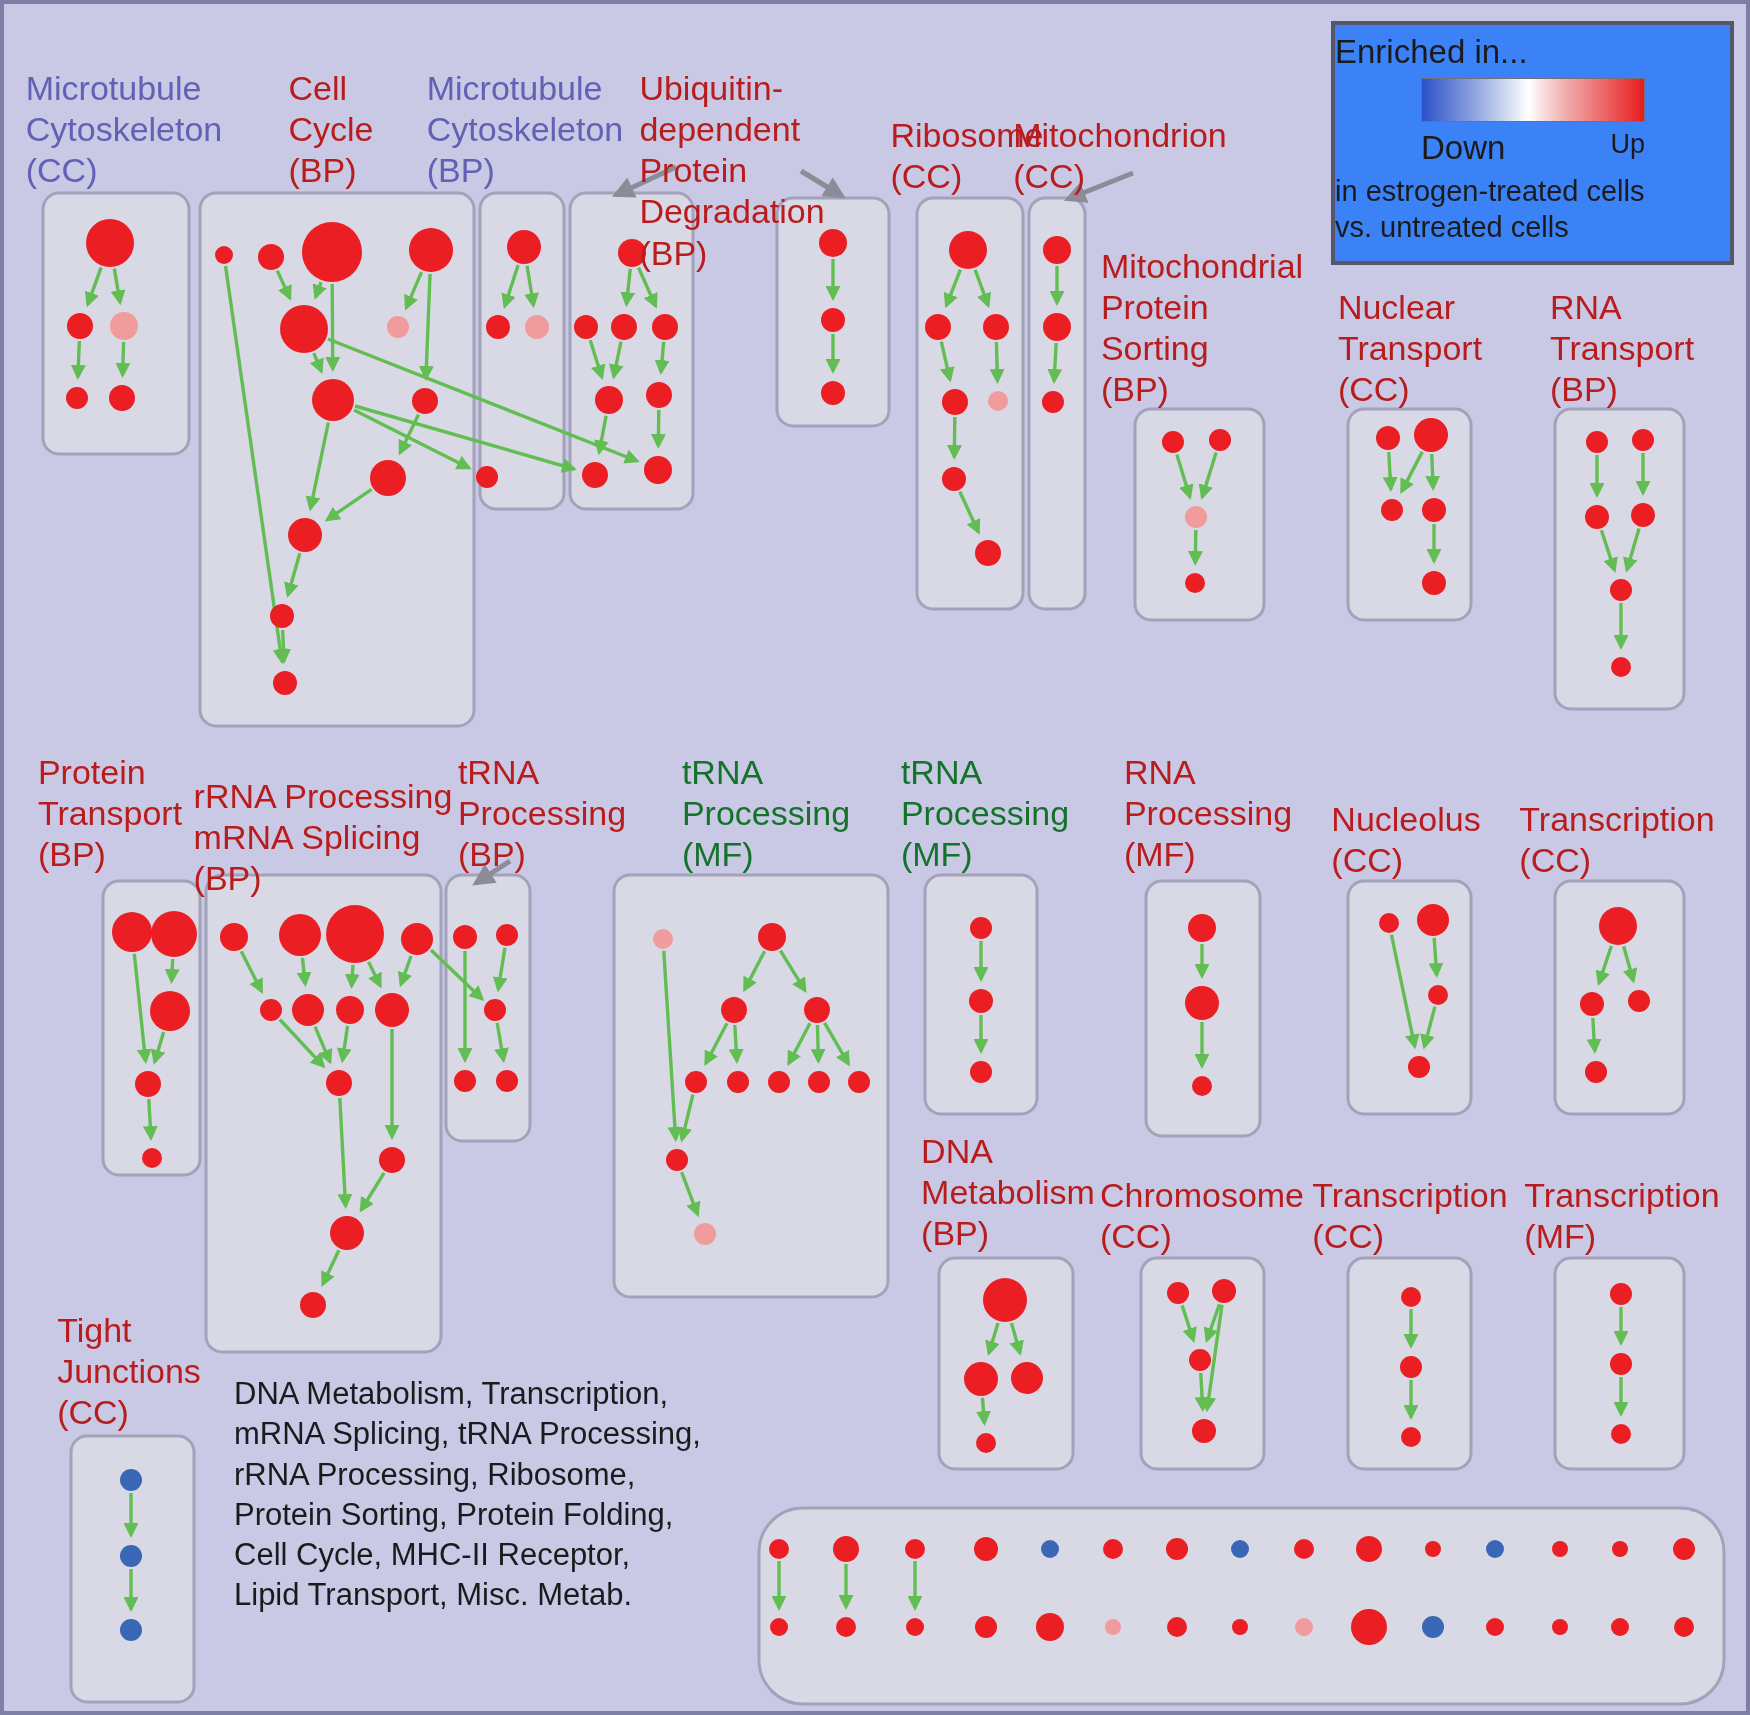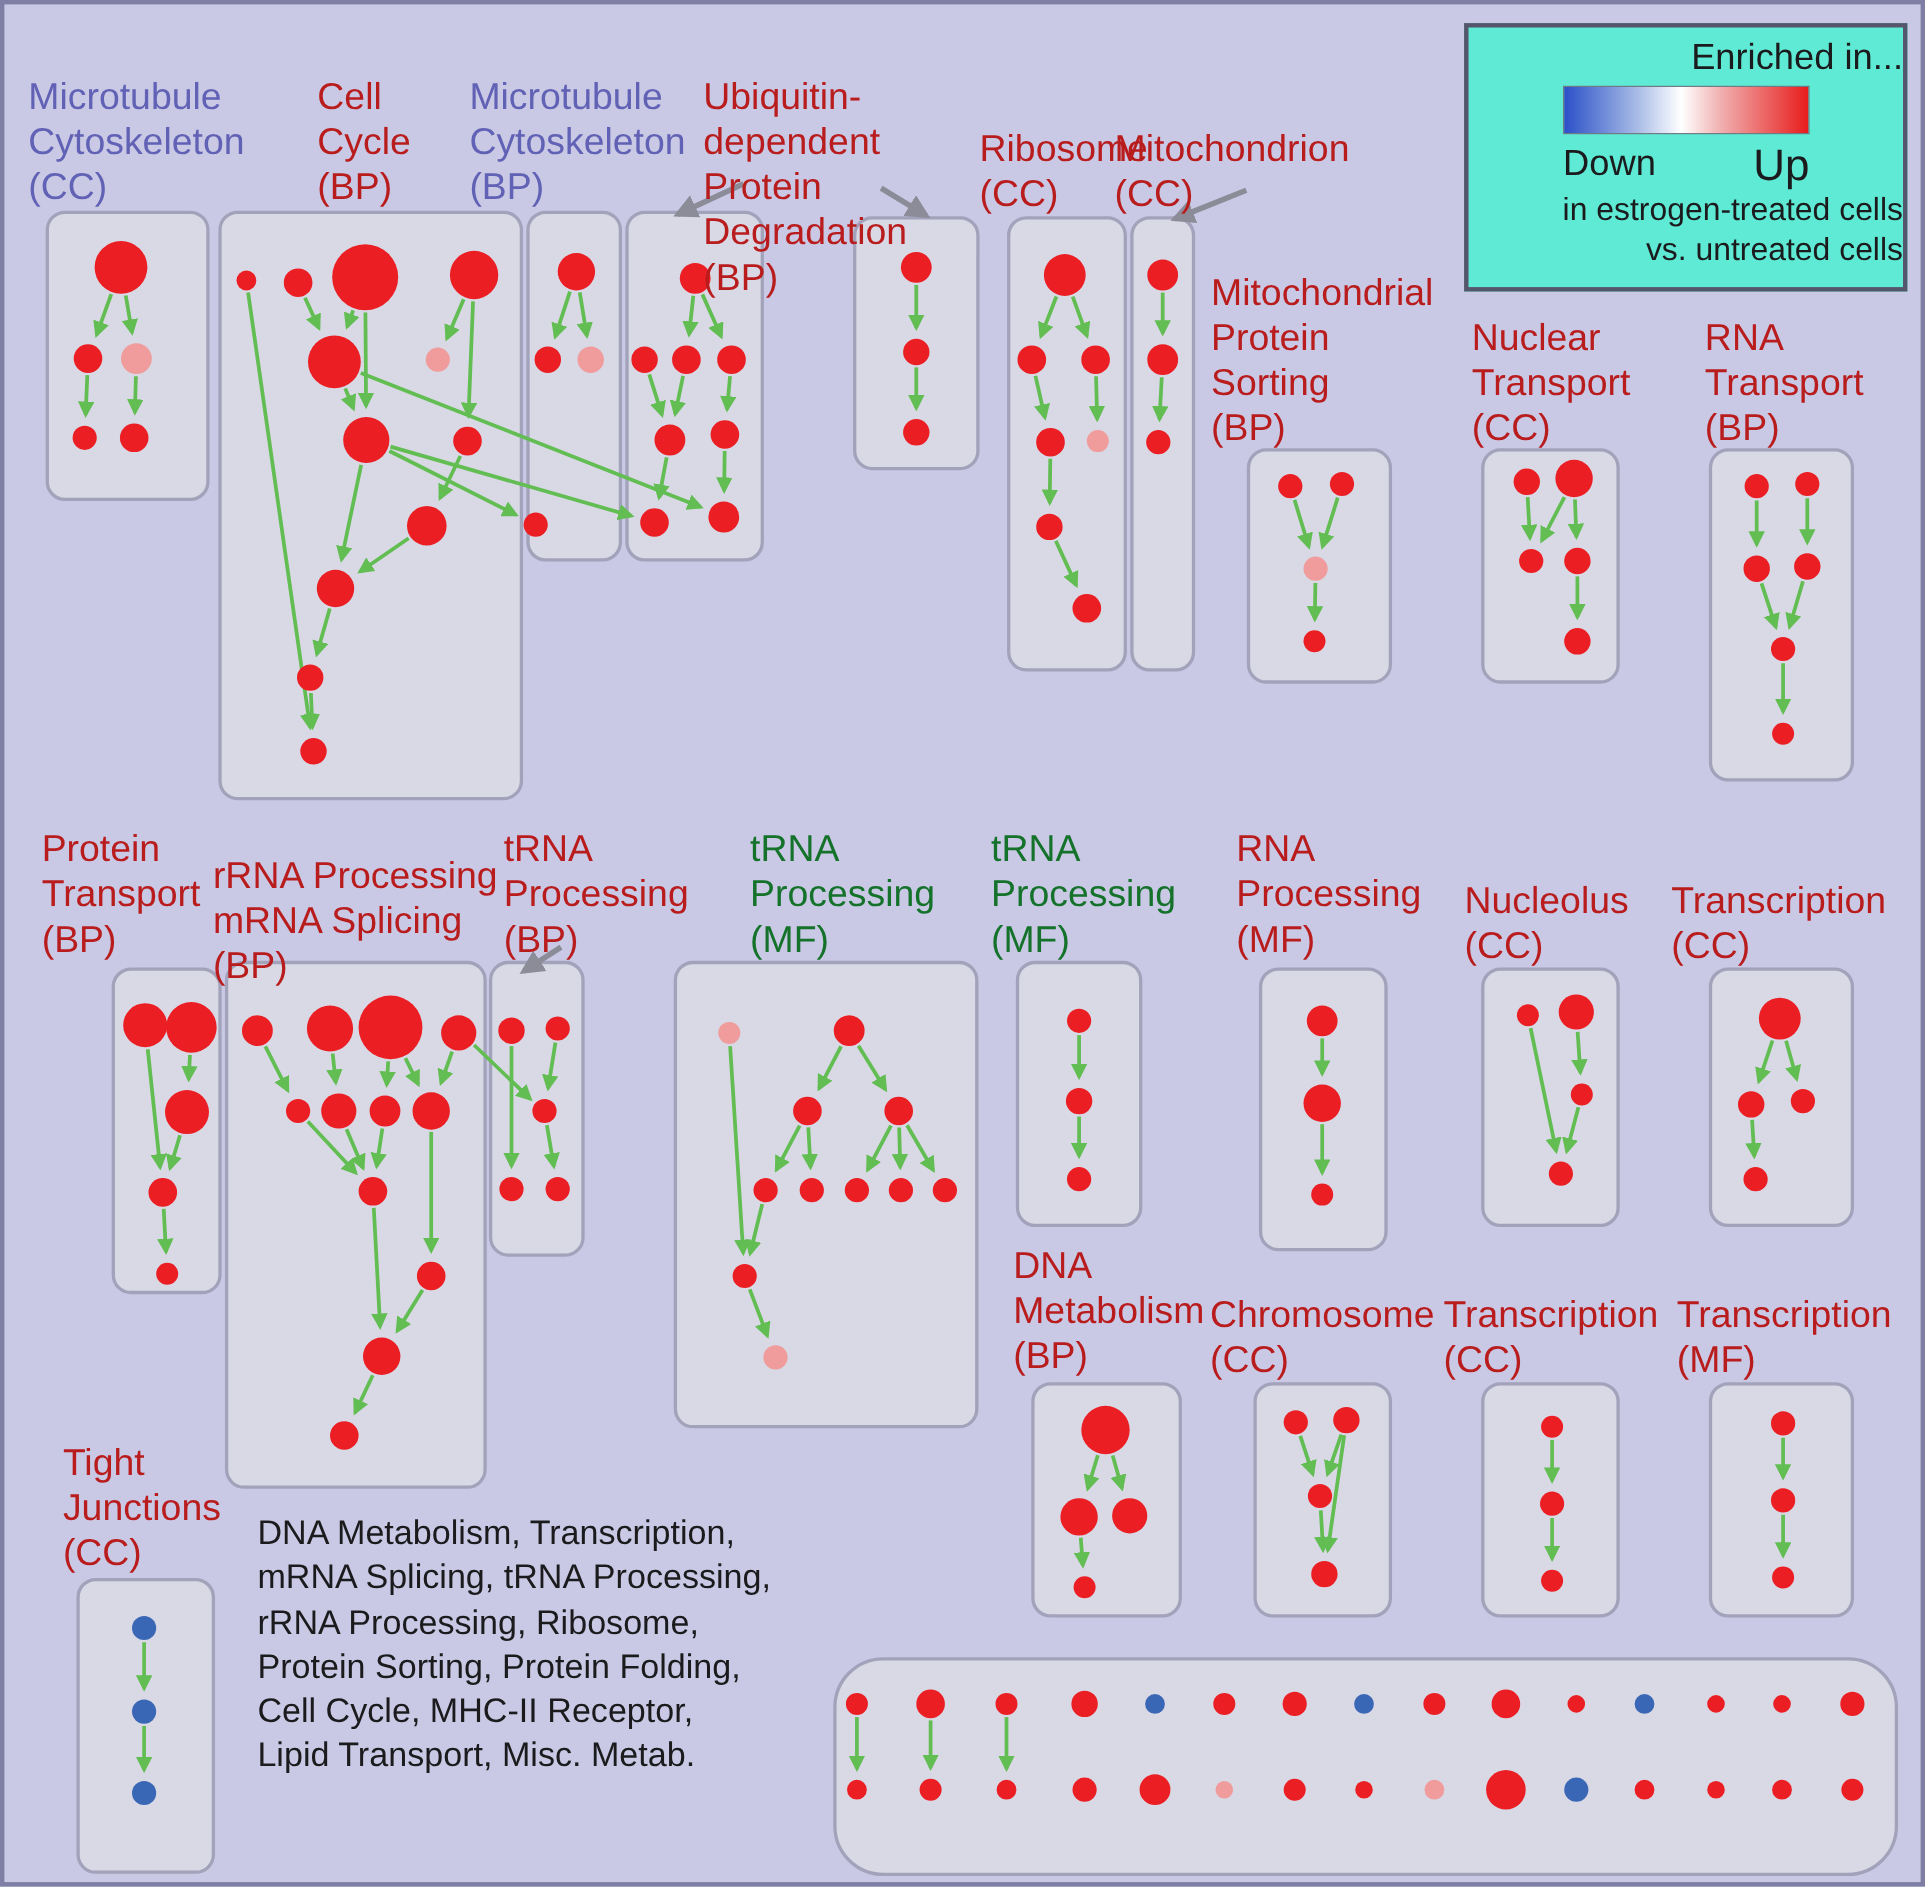--- a/index.html
+++ b/index.html
@@ -20,7 +20,7 @@
   .lbl-green{color:#15722b}
   .legend{
     position:absolute;left:1327px;top:17px;width:403px;height:244px;box-sizing:border-box;
-    background:#5eead4;border:4px solid #55556b;text-align:right;color:#1b1b1d;
+    background:#3b82f6;border:4px solid #55556b;text-align:left;color:#1b1b1d;
   }
   .legend-title{font-size:33px;margin-top:8px;}
   .legend-bar{position:absolute;left:86px;top:53px;width:224px;height:44px;border:1px solid #70707e;box-sizing:border-box;}

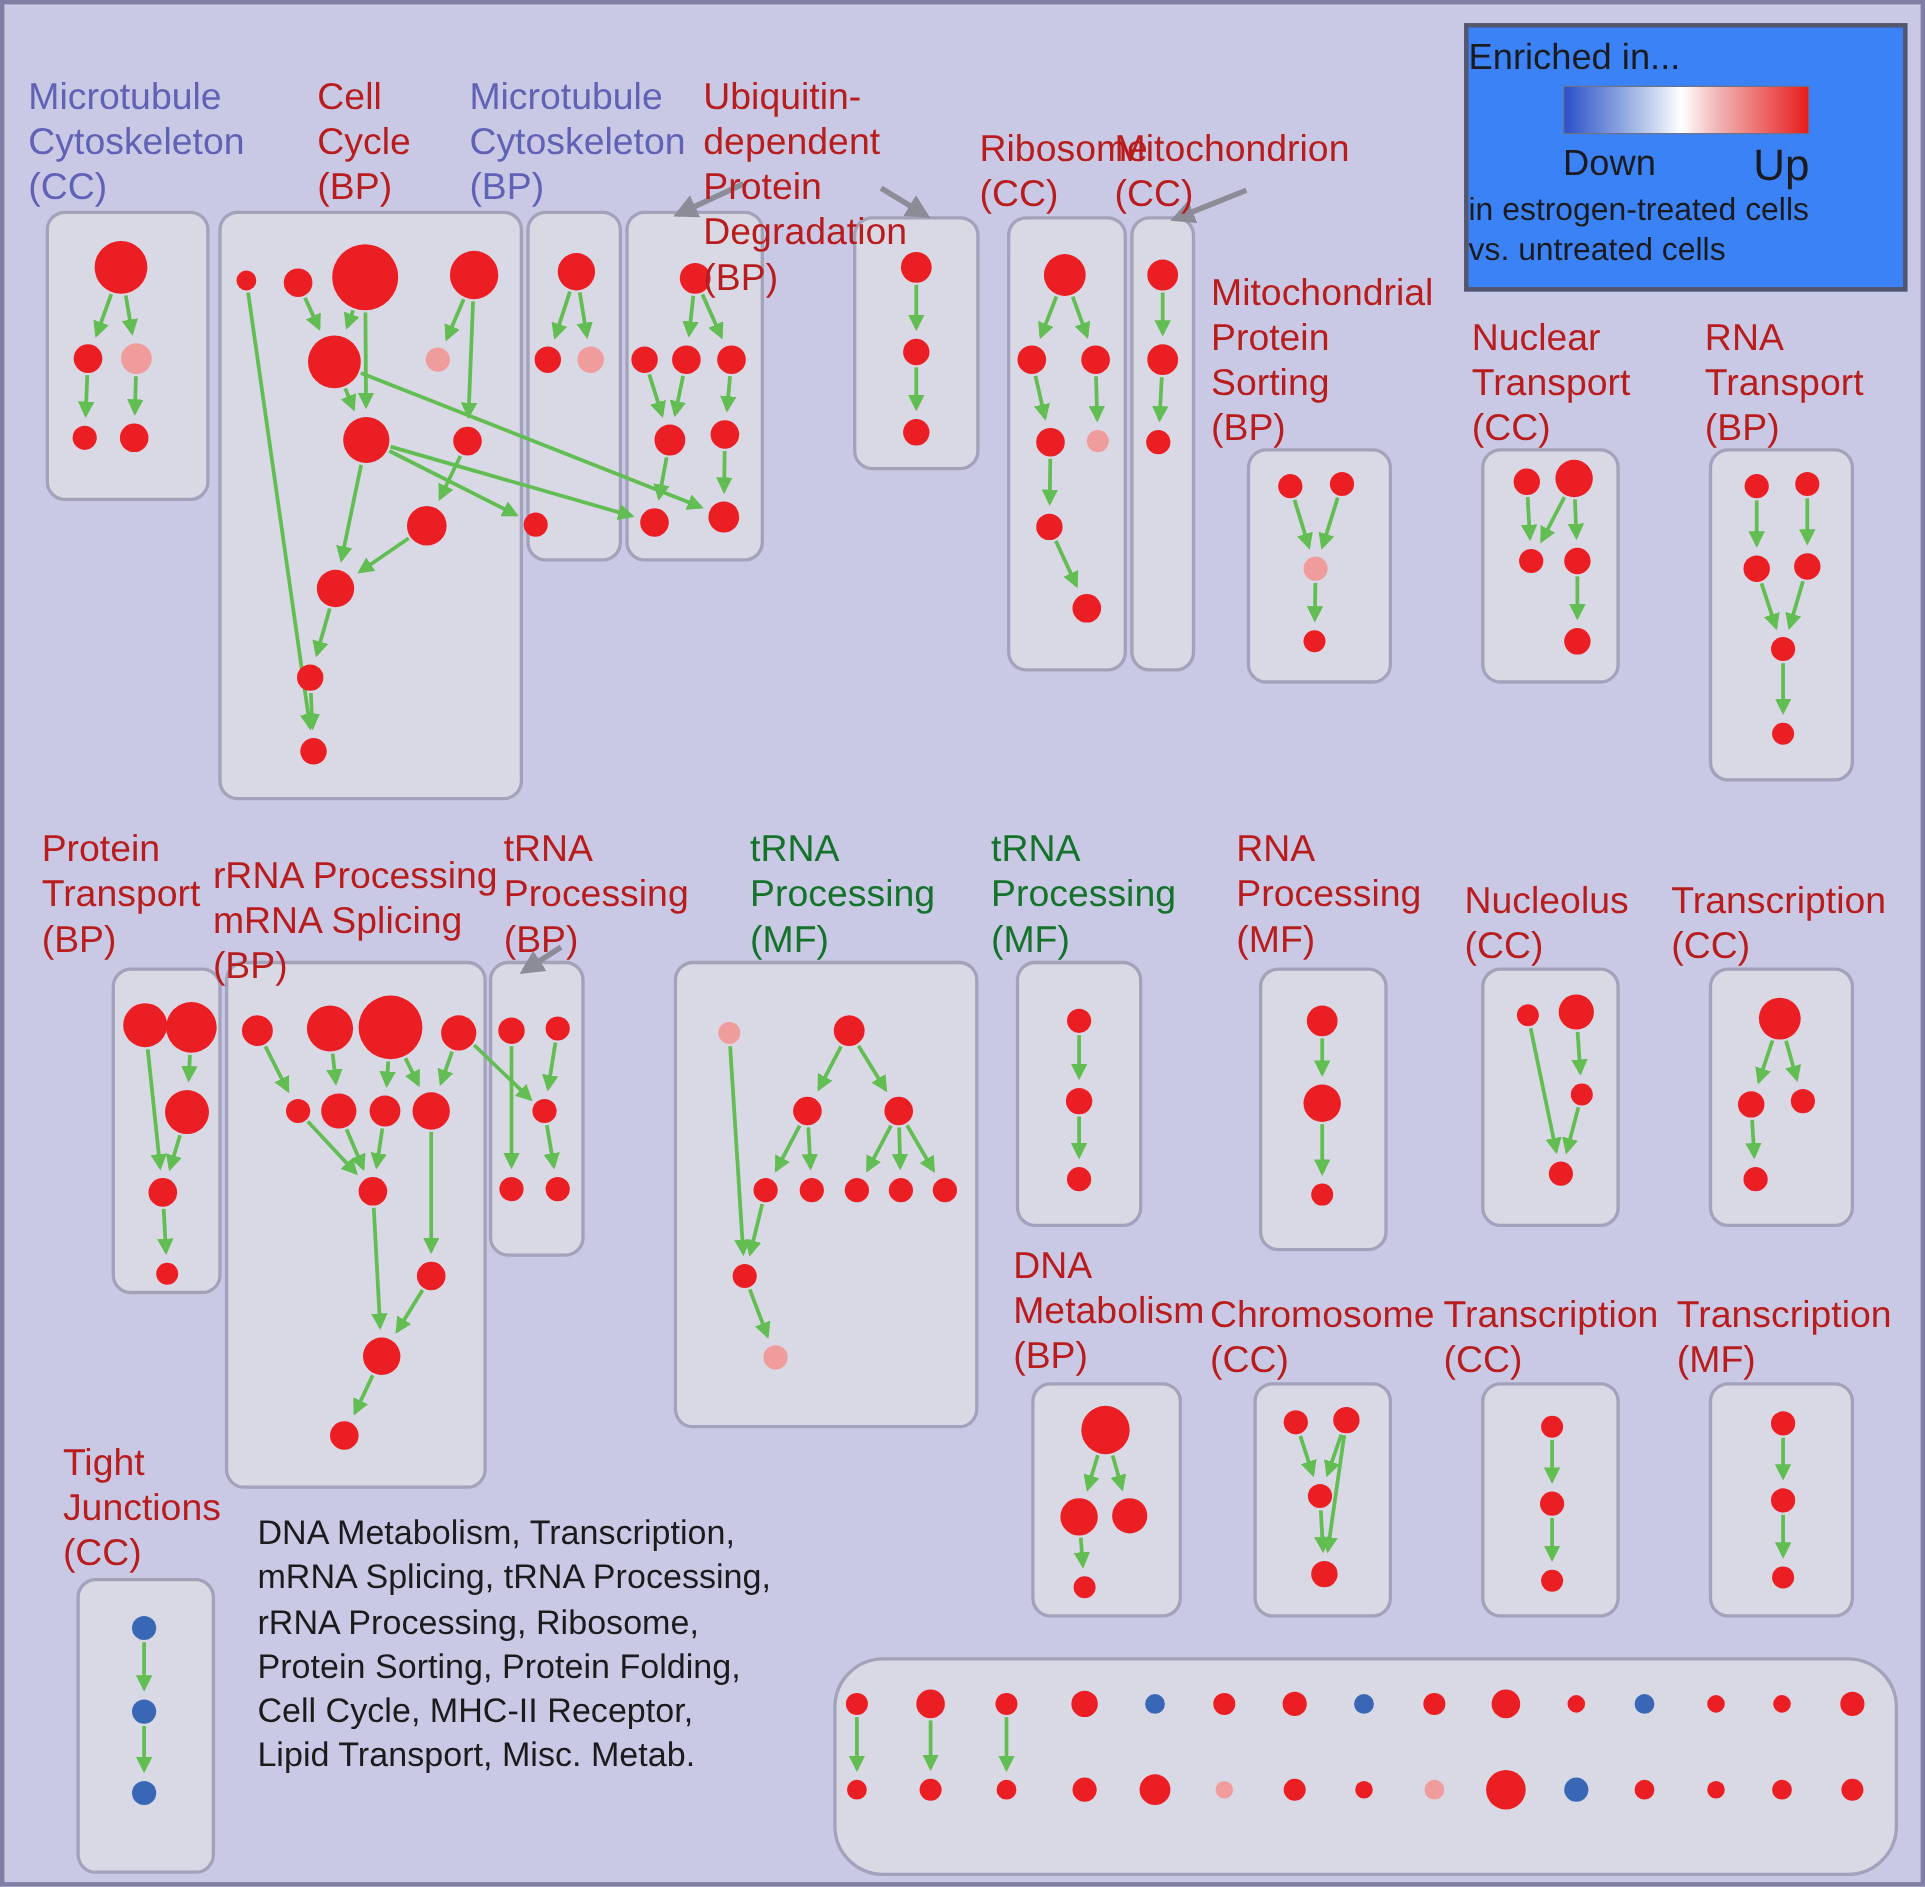--- a/index.html
+++ b/index.html
@@ -25,7 +25,7 @@
   .legend-title{font-size:33px;margin-top:8px;}
   .legend-bar{position:absolute;left:86px;top:53px;width:224px;height:44px;border:1px solid #70707e;box-sizing:border-box;}
   .legend-down{position:absolute;left:86px;top:104px;font-size:33px;}
-  .legend-up{position:absolute;left:310px;top:104px;transform:translateX(-100%);font-size:40px;}
+  .legend-up{position:absolute;left:310px;top:104px;transform:translateX(-100%);font-size:27px;}
   .legend-sub1{position:absolute;top:150px;width:100%;font-size:29px;}
   .legend-sub2{position:absolute;top:186px;width:100%;font-size:29px;}
   .note-block{

